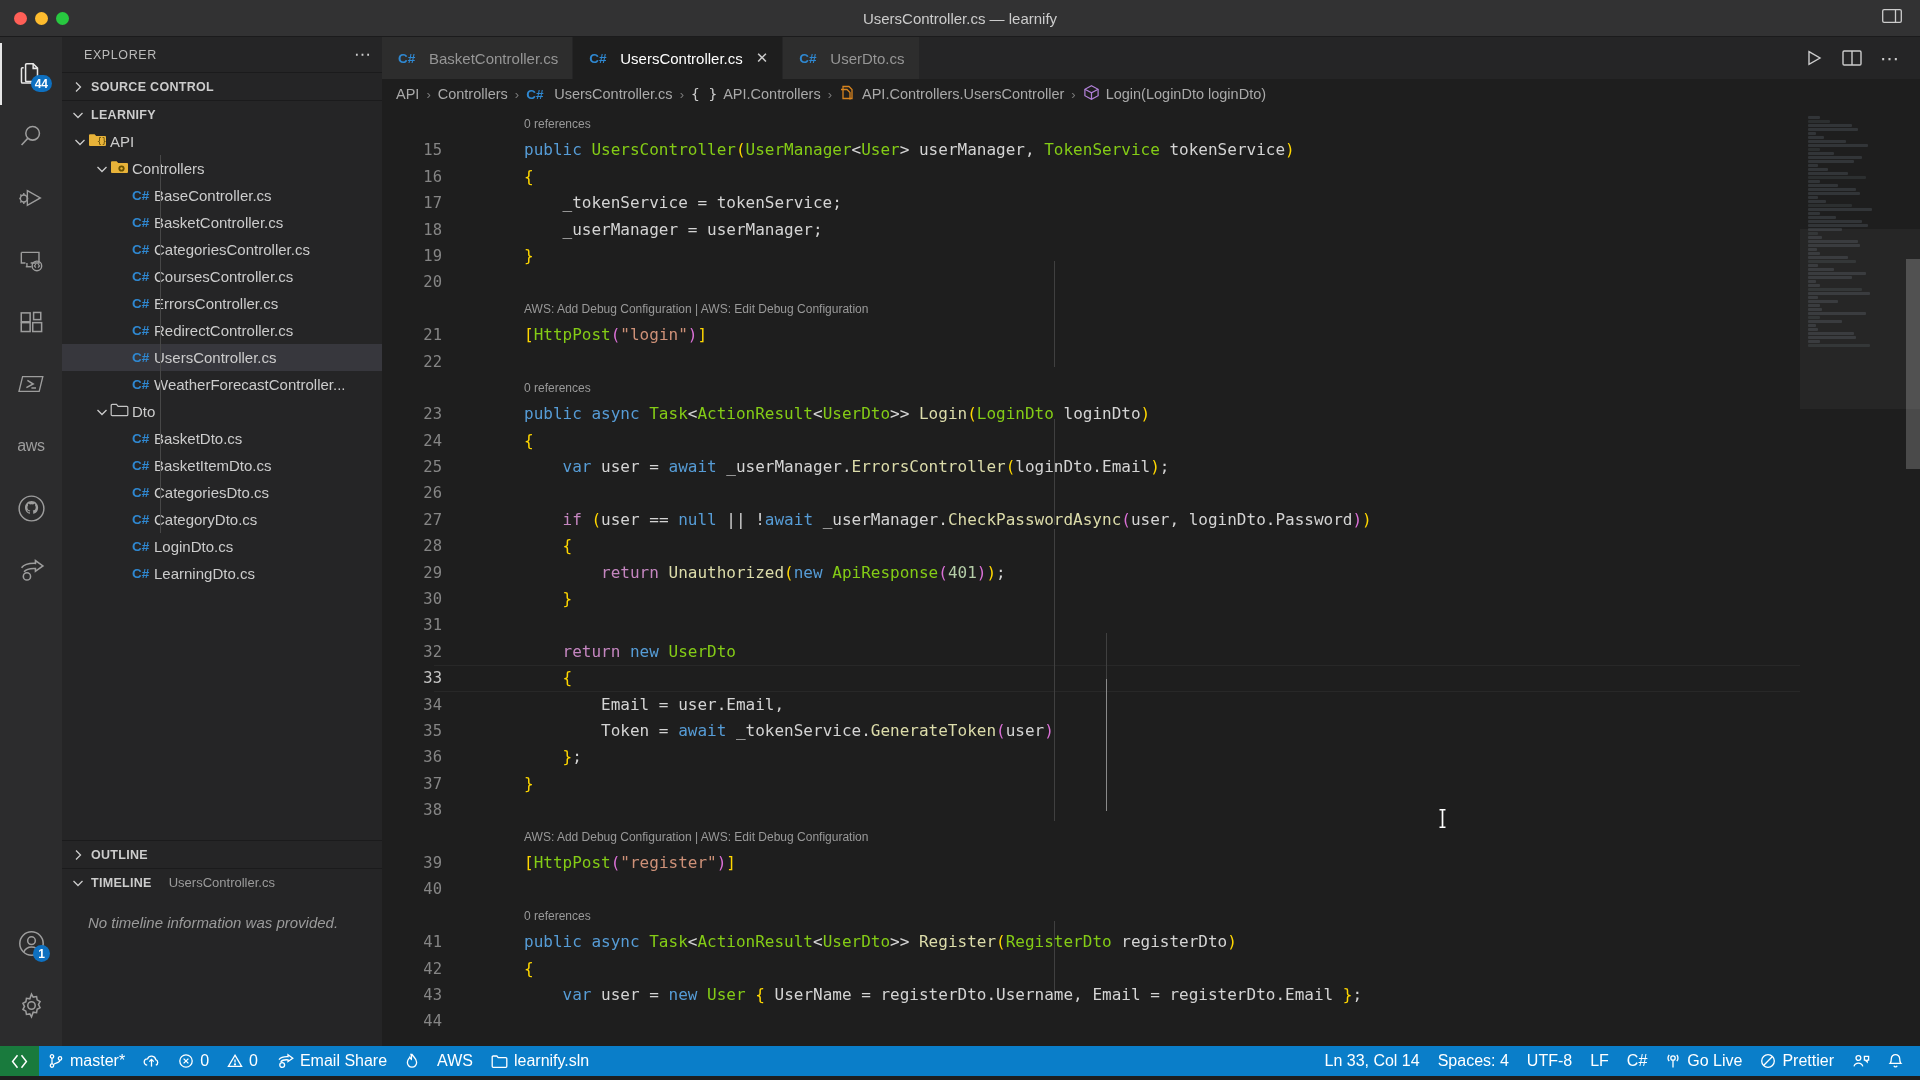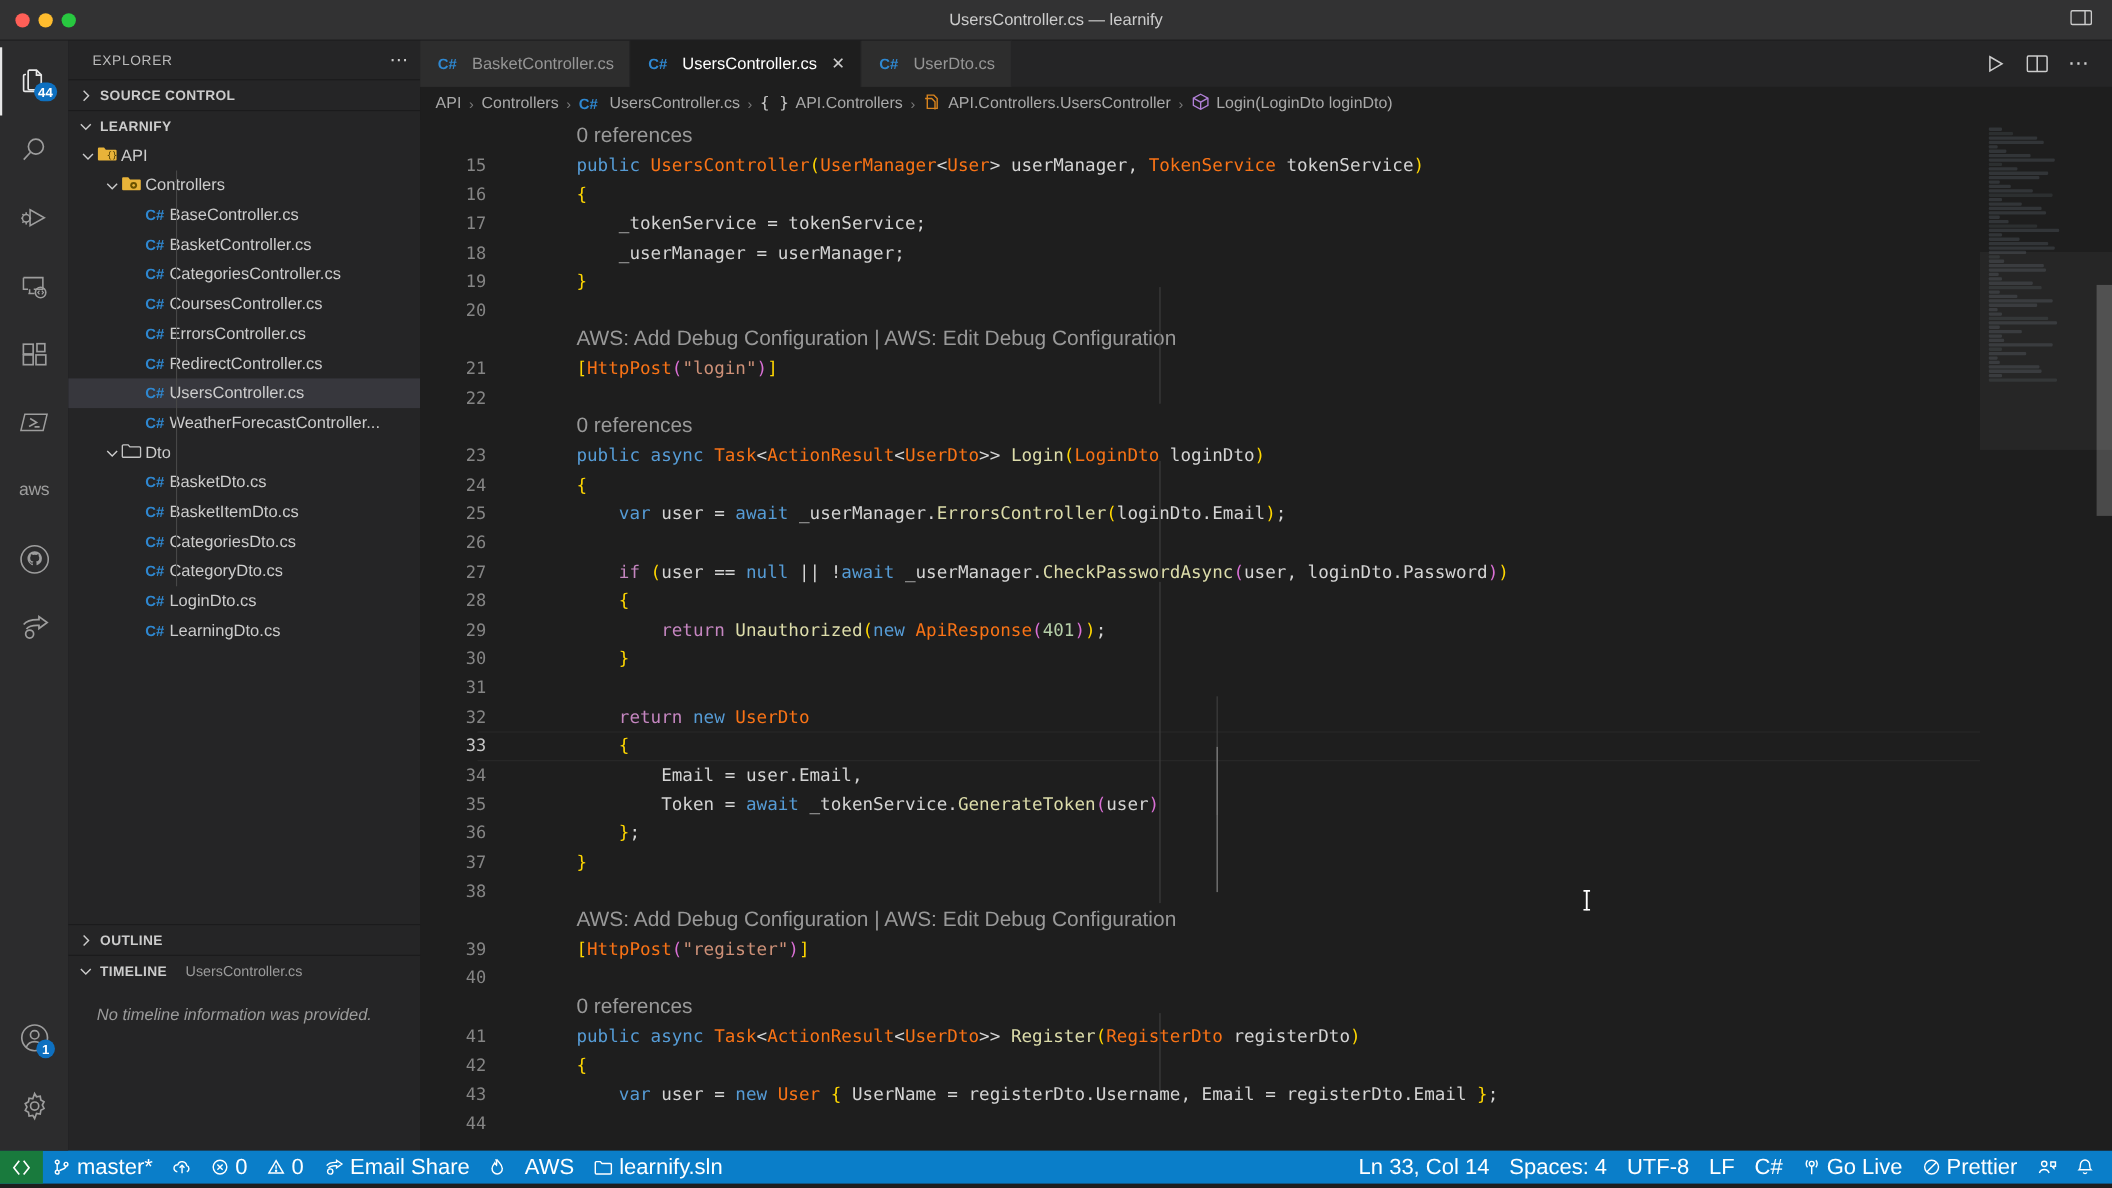--- a/index.html
+++ b/index.html
@@ -122,7 +122,7 @@
   .gut2 { width: 56px; flex: none; }
   .ctext { white-space: pre; position: relative; z-index: 1; color: #d4d4d4; }
   .codelens {
-    color: #999999; font-family: "Liberation Sans", sans-serif; font-size: 19px;
+    color: #999999; font-family: "Liberation Sans", sans-serif; font-size: 12px;
     padding-left: 142px; height: 26.4px; display: flex; align-items: flex-end; user-select: none;
   }
 

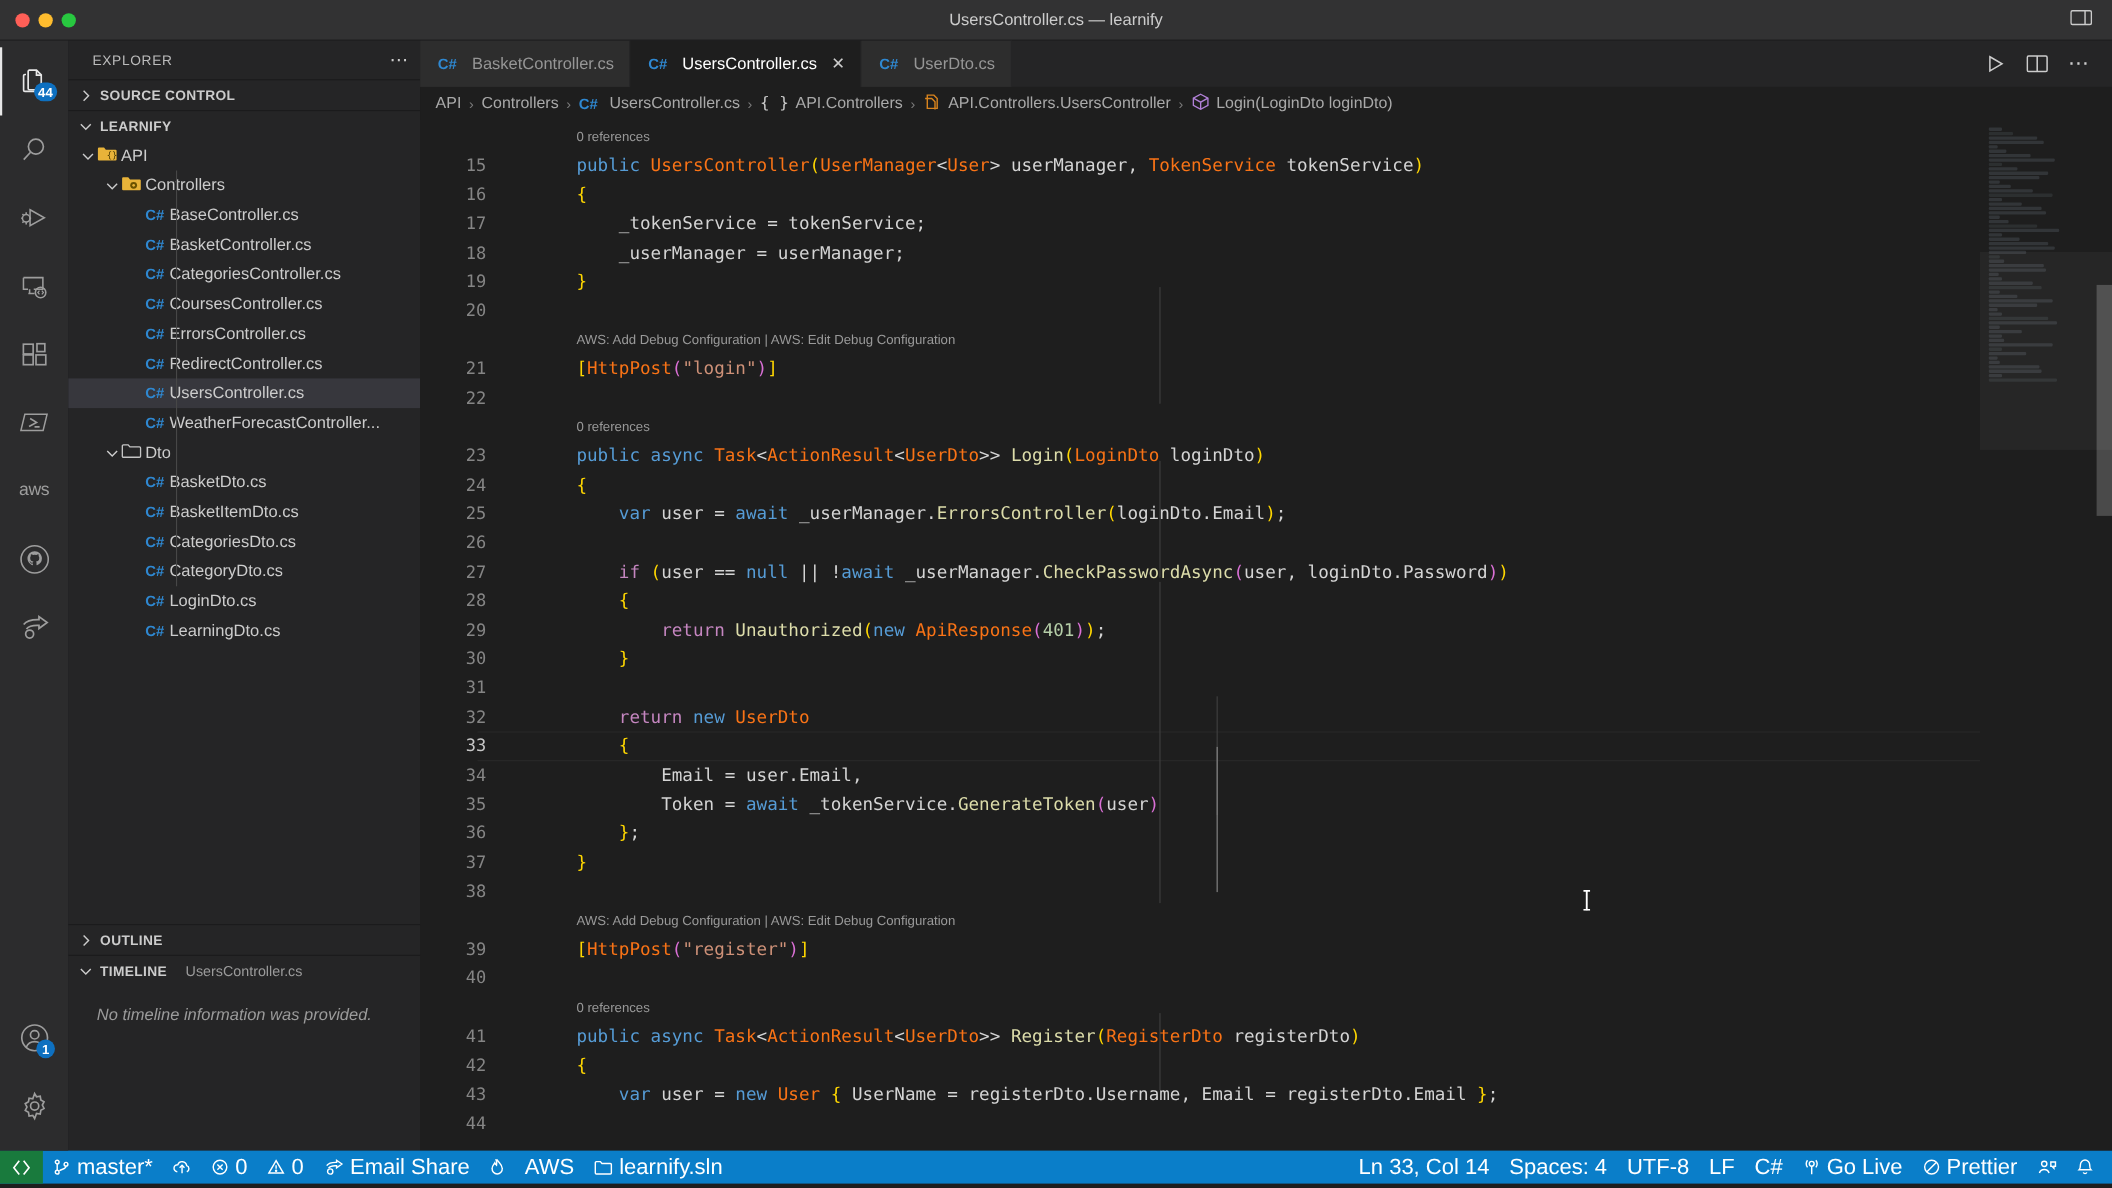--- a/index.html
+++ b/index.html
@@ -128,7 +128,7 @@
 
   .k   { color: #569cd6; }  
   .kc  { color: #c586c0; }  
-  .t   { color: #f97316; }  
+  .t   { color: #84cc16; }  
   .s   { color: #ce9178; }  
   .n   { color: #b5cea8; }  
   .f   { color: #dcdcaa; }  

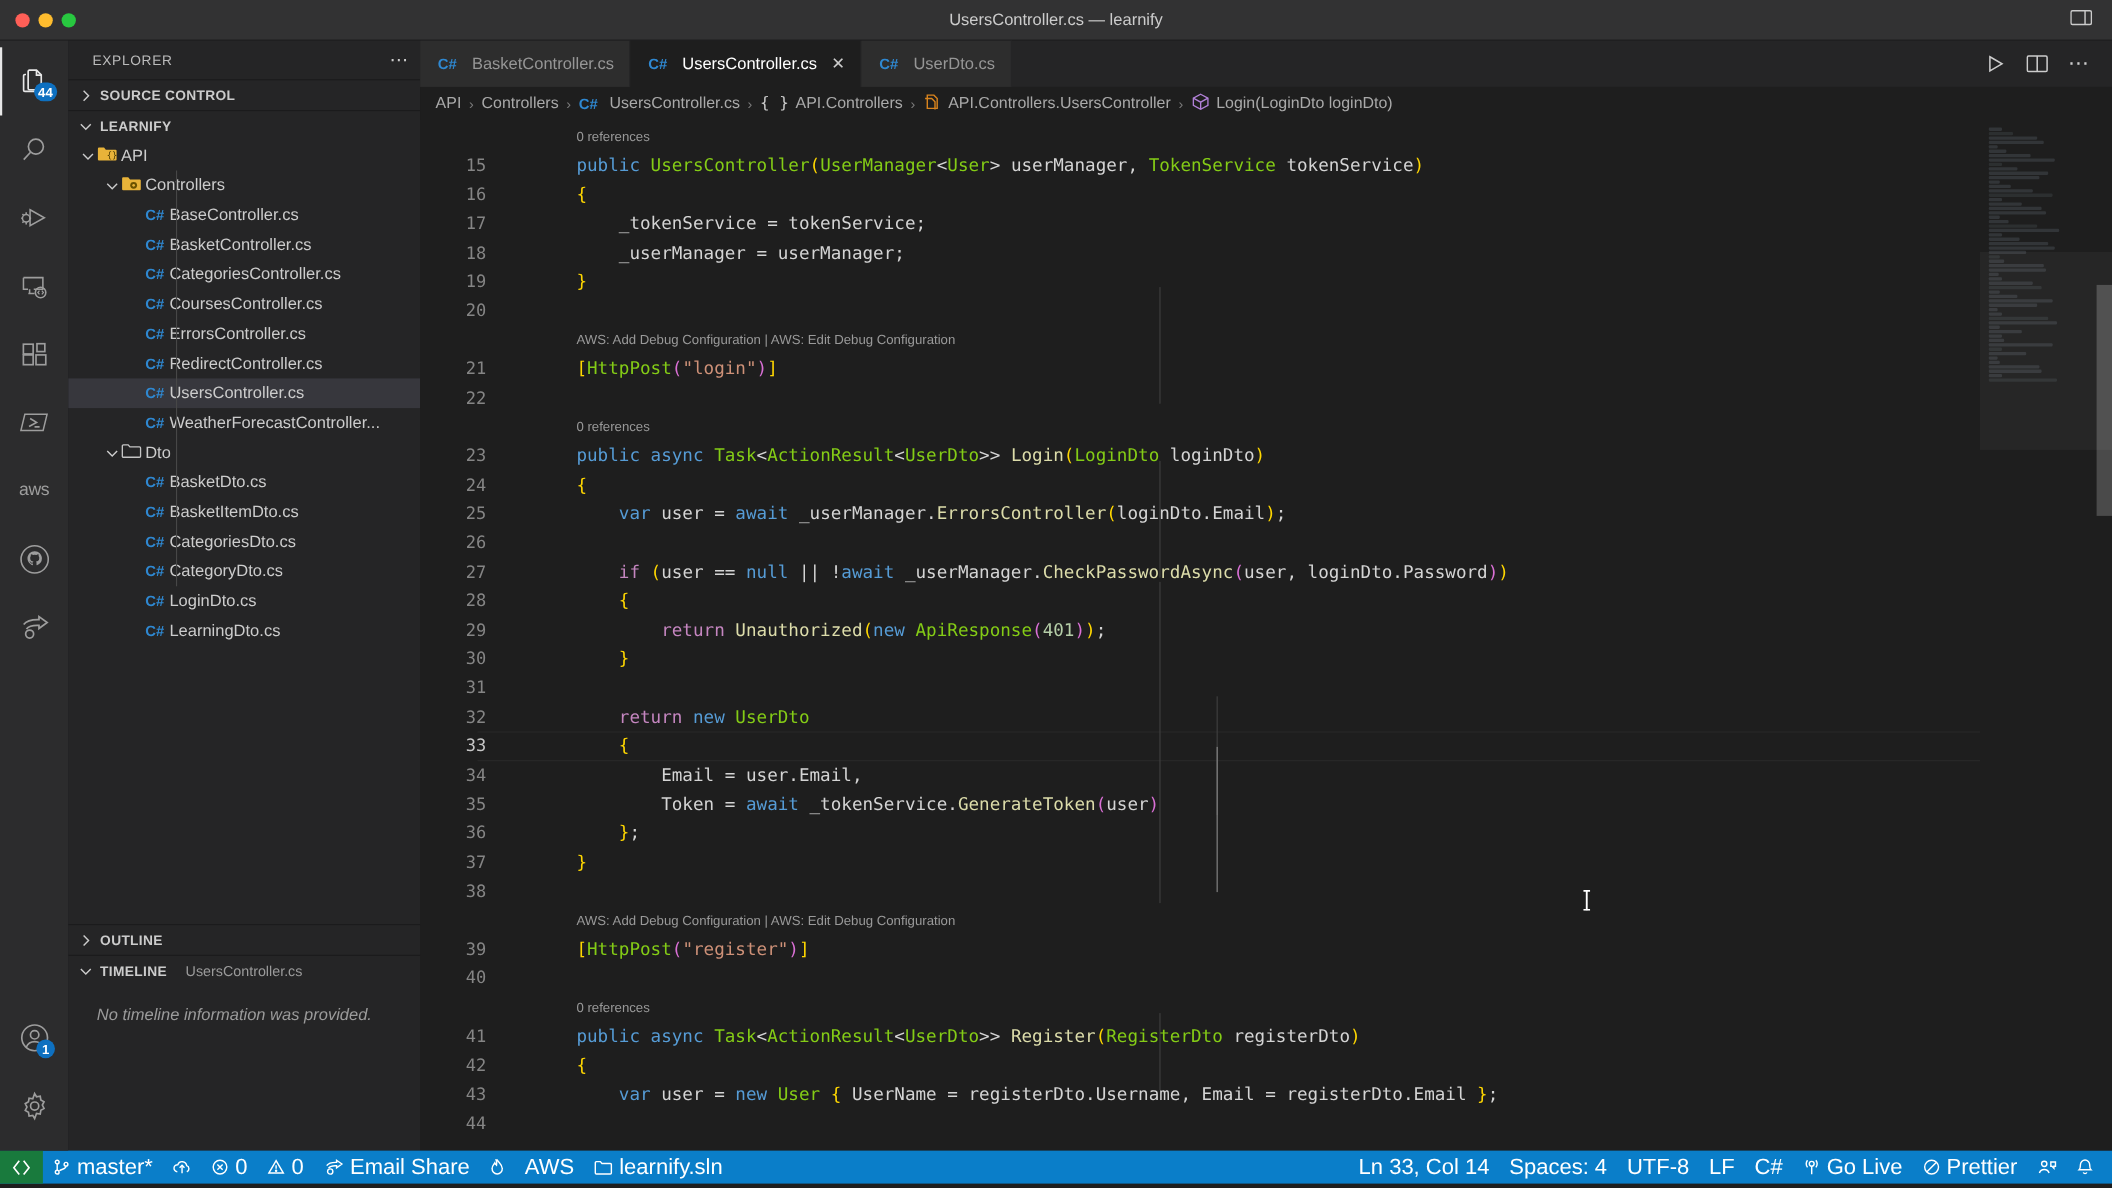--- a/index.html
+++ b/index.html
@@ -149,7 +149,7 @@
   
   .statusbar {
     height: 30px; background: #0a7ec9; display: flex; align-items: center;
-    flex: none; color: #ffffff; font-size: 20px; white-space: nowrap;
+    flex: none; color: #ffffff; font-size: 16px; white-space: nowrap;
   }
   .sb-remote {
     background: #197a3d; height: 30px; display: flex; align-items: center;

